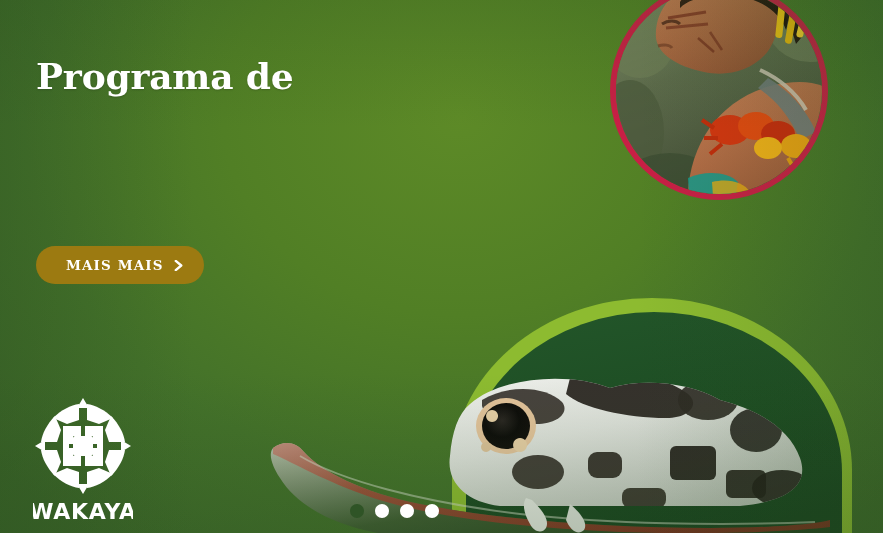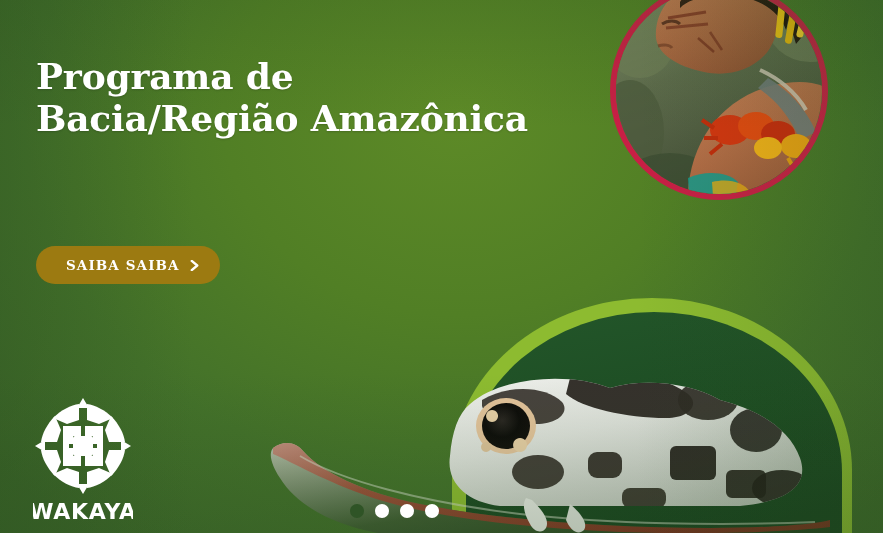--- a/index.html
+++ b/index.html
@@ -286,7 +286,6 @@
 
   <h1 class="headline">
     <span class="ln">Programa de</span>
-    <span class="ln">Bacia/Região Amazônica</span>
   </h1>
 
   <button class="cta">

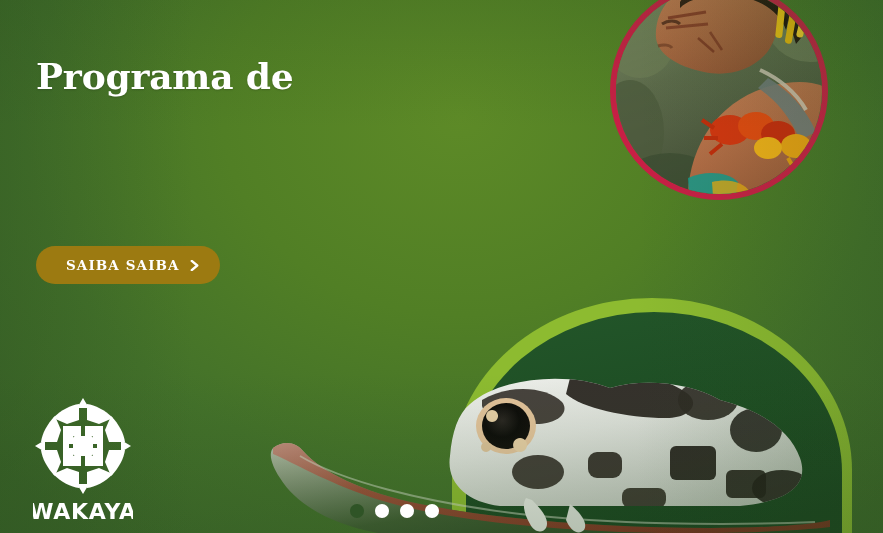--- a/index.html
+++ b/index.html
@@ -289,7 +289,7 @@
   </h1>
 
   <button class="cta">
-    <span>SAIBA SAIBA</span>
+    <span>MAIS MAIS</span>
     <svg class="cta-chevron" viewBox="0 0 12 12">
       <path d="M3 1 L9 6 L3 11" stroke="#ffffff" stroke-width="2.6" fill="none" stroke-linecap="round" stroke-linejoin="round"></path>
     </svg>

